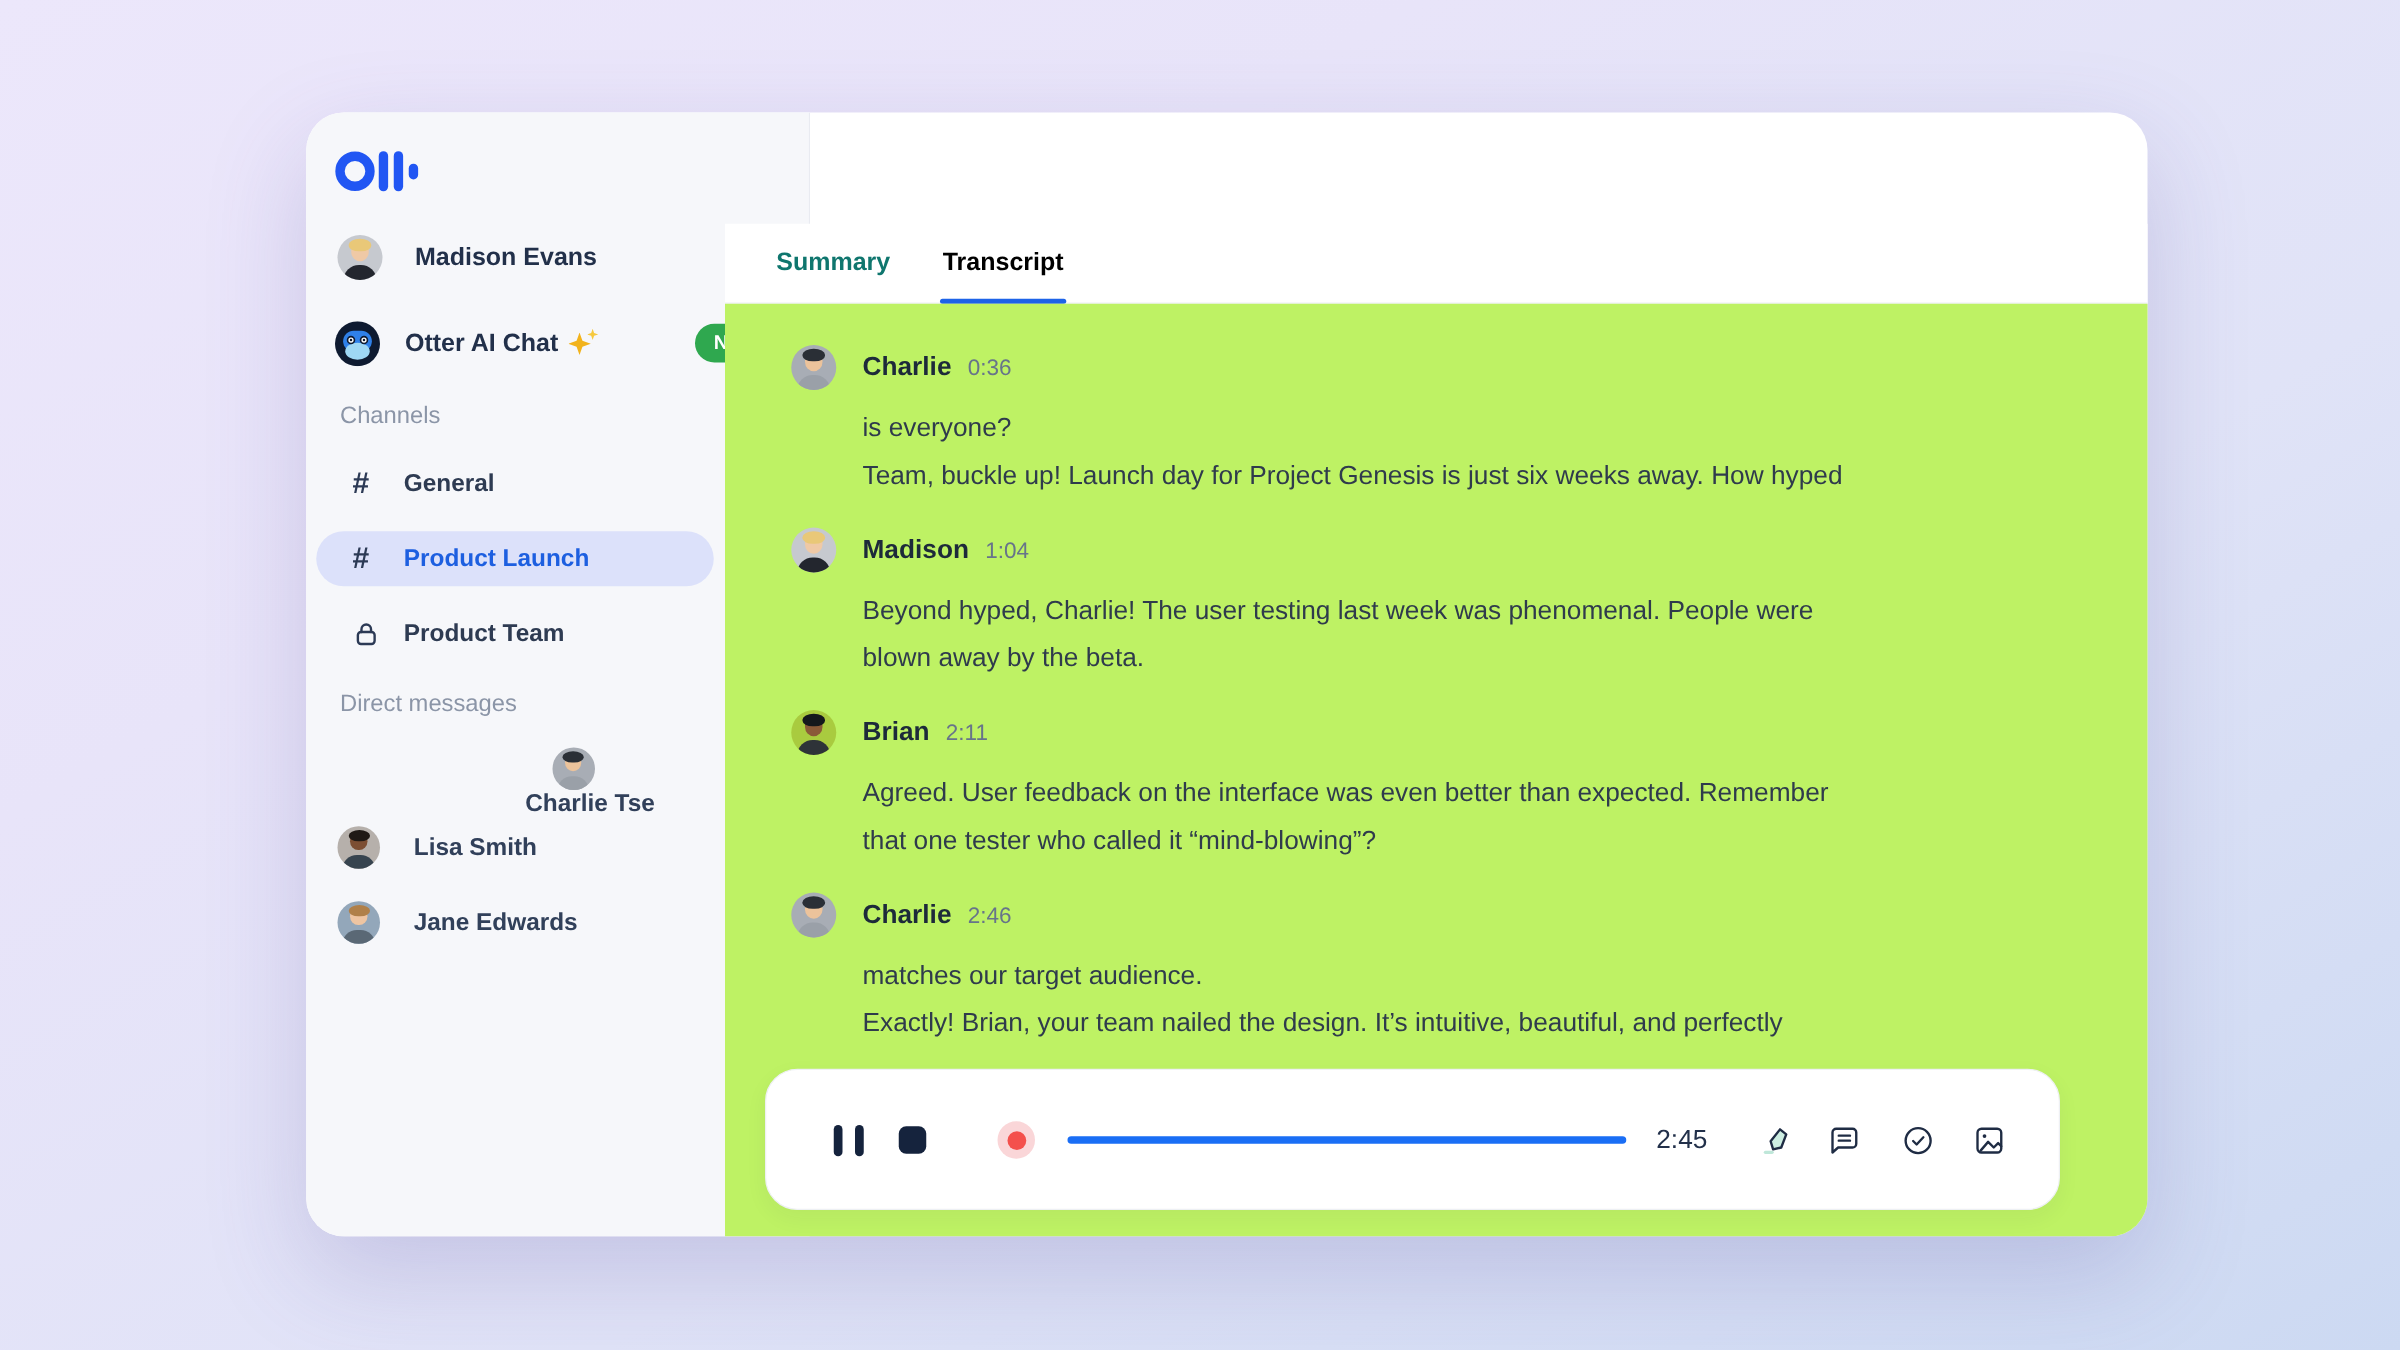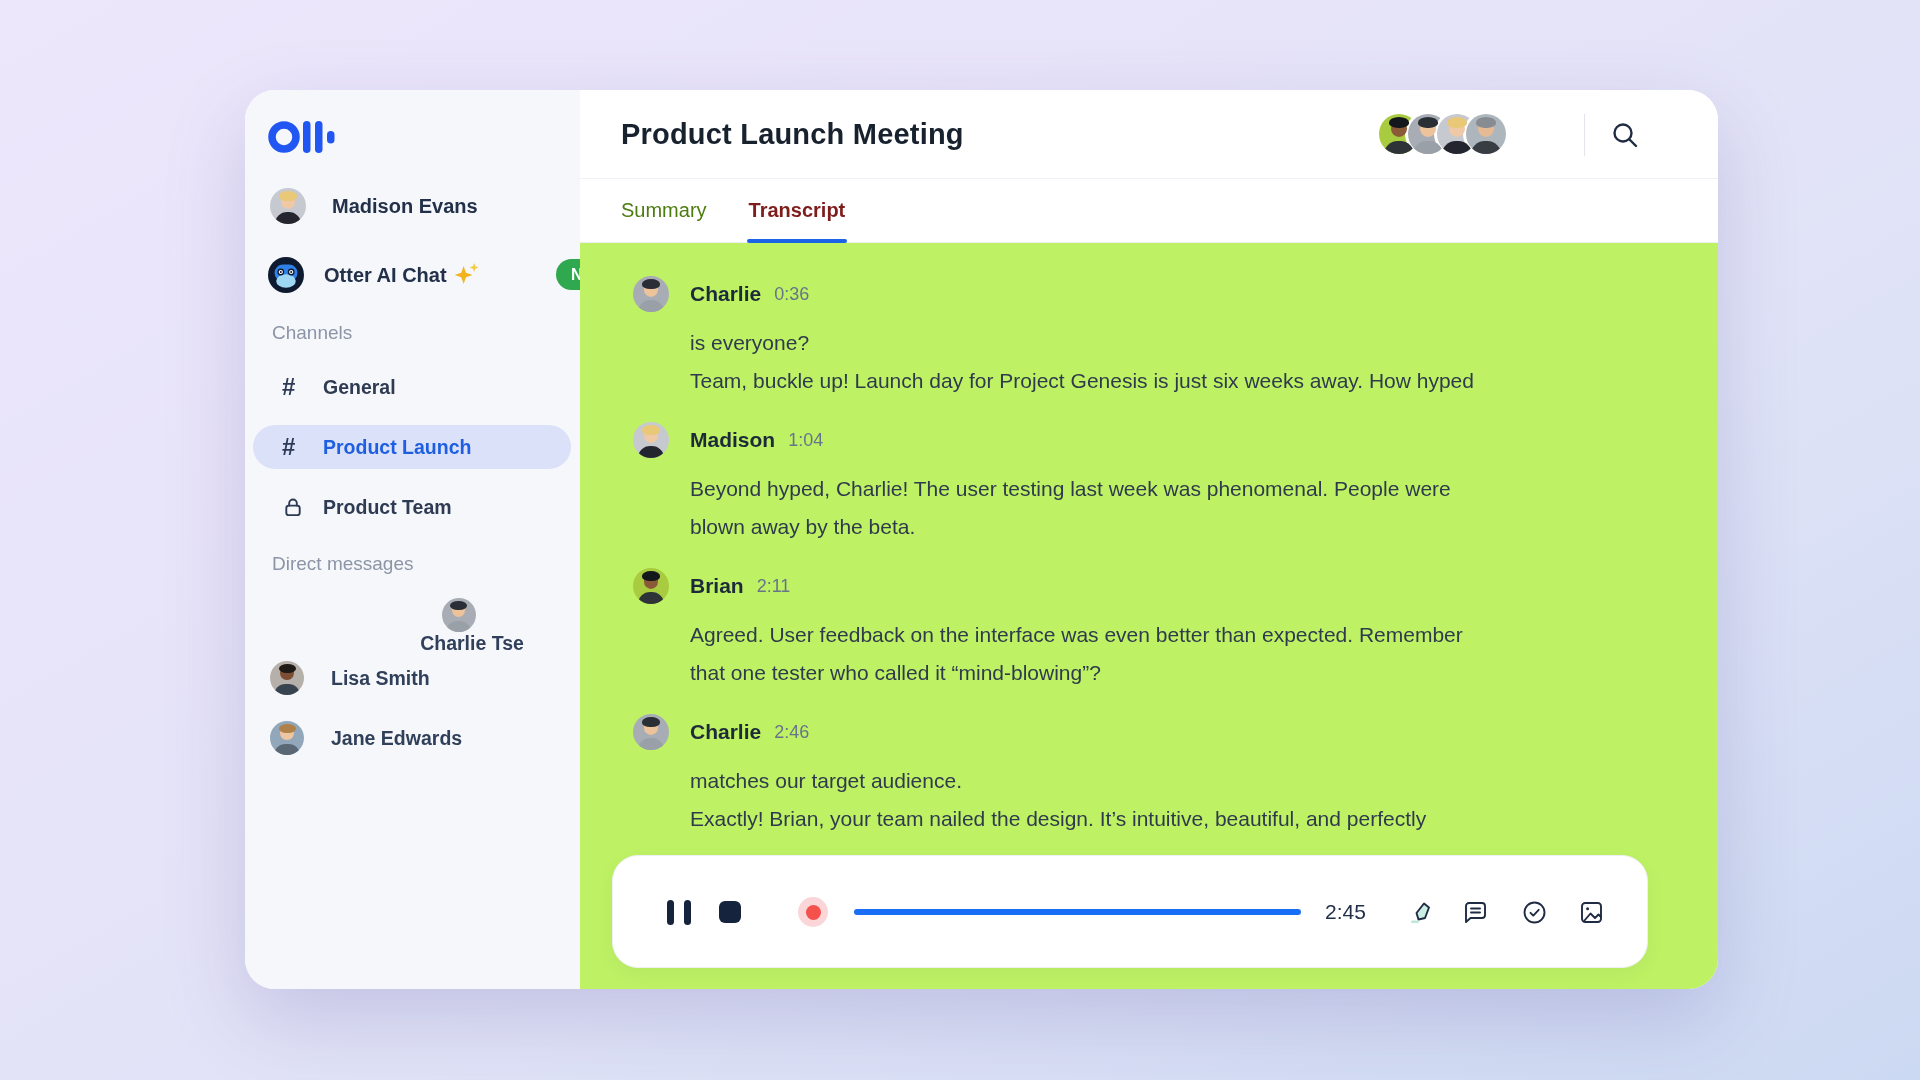--- a/index.html
+++ b/index.html
@@ -208,30 +208,6 @@
 
   <div class="main">
 
-    <div class="title-bar">
-      <div class="page-title">Product Launch Meeting</div>
-      <div class="participants">
-        <span class="av av40 av-brian">
-            <i class="hair"></i>
-          </span>
-        <span class="av av40 av-charlie">
-            <i class="hair"></i>
-          </span>
-        <span class="av av40 av-madison">
-            <i class="hair"></i>
-          </span>
-        <span class="av av40 av-p4">
-            <i class="hair"></i>
-          </span>
-      </div>
-      <div class="hdr-divider"></div>
-      <div class="search-btn">
-        <svg width="30" height="30" viewBox="0 0 30 30" fill="none" stroke="#1f2c44" stroke-width="2.4" stroke-linecap="round">
-          <circle cx="13" cy="13" r="8.5"></circle>
-          <line x1="19.5" y1="19.5" x2="26" y2="26"></line>
-        </svg>
-      </div>
-    </div>
 
     <div class="tab-bar">
       <div class="tab tab-inactive">Summary</div>

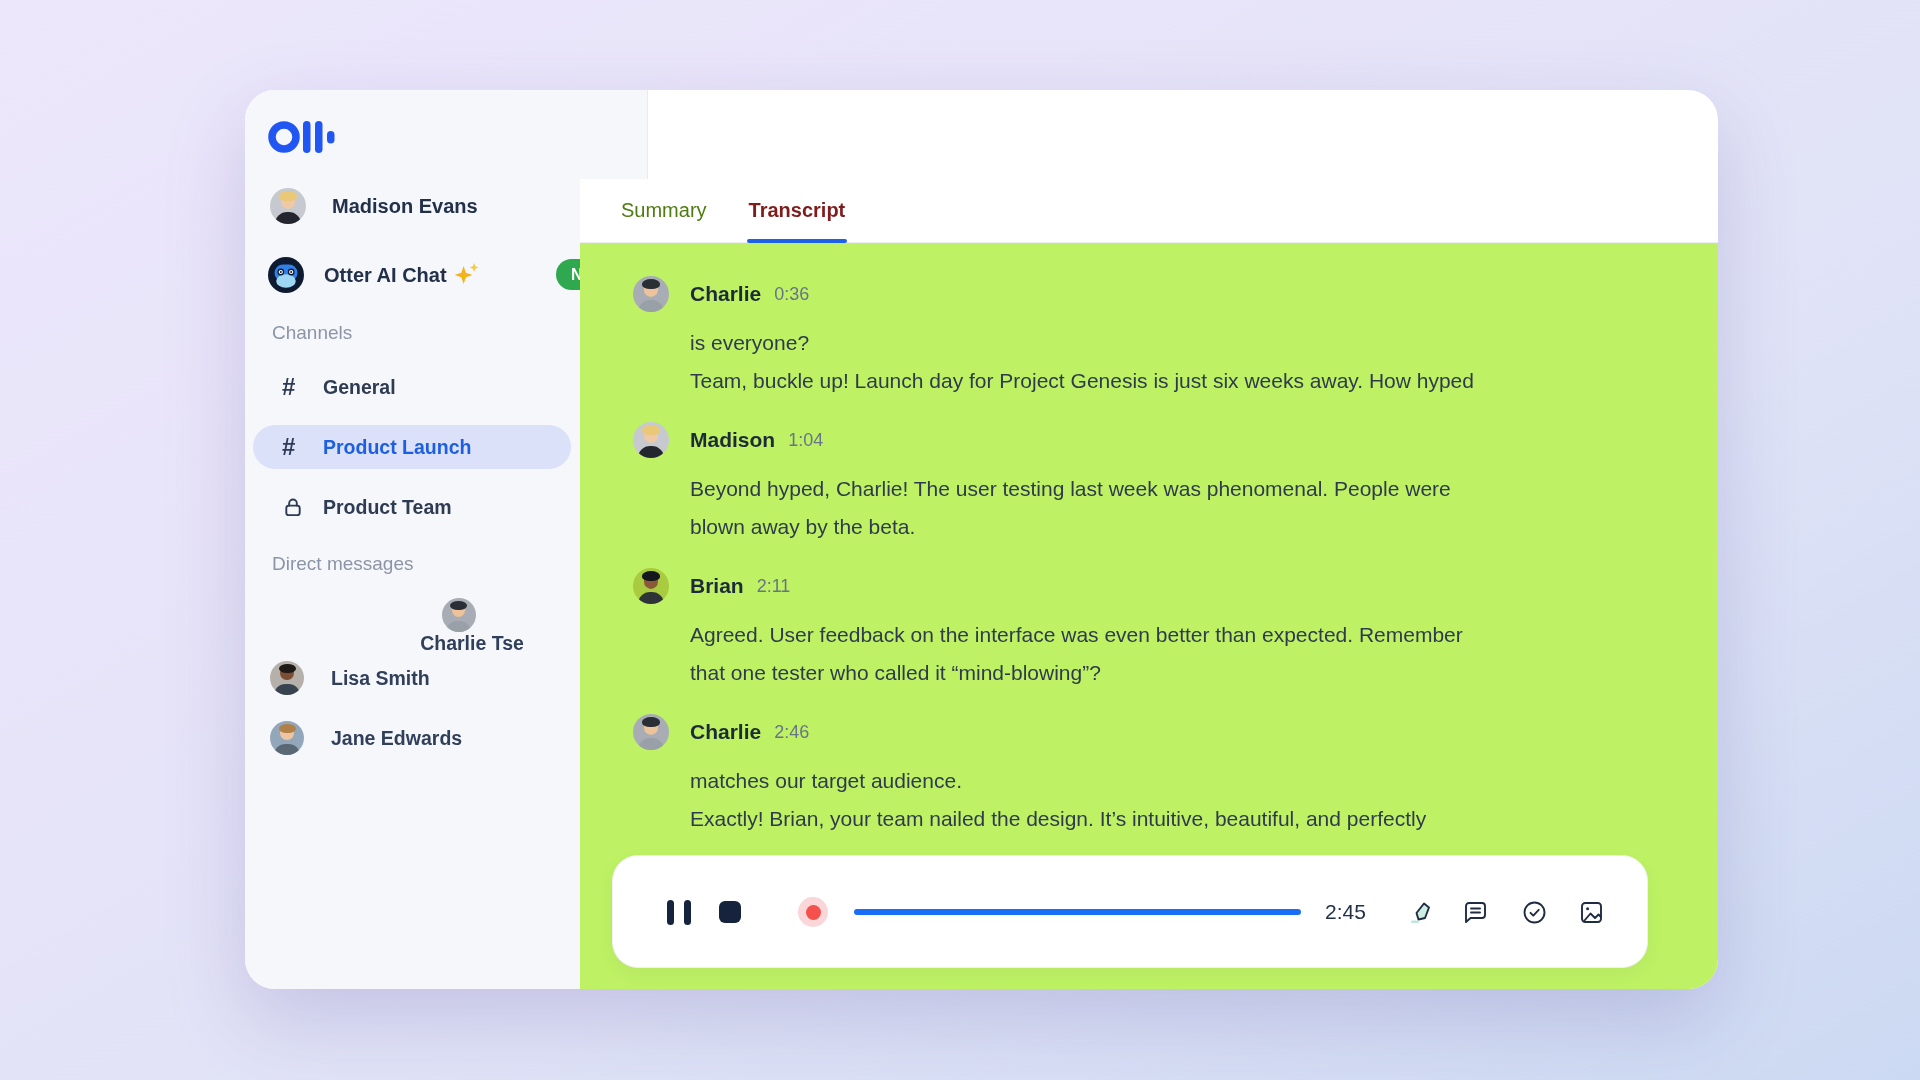--- a/index.html
+++ b/index.html
@@ -85,7 +85,7 @@
 
   .tab-bar { position:absolute; left:0; right:0; top:89px; height:64px; background:#fff; border-bottom:1px solid #edeff4; display:flex; align-items:stretch; padding-left:41px; }
   .tab { display:flex; align-items:center; font-size:20px; cursor:pointer; margin-right:42px; position:relative; }
-  .tab-inactive { color:#4d7c0f; font-weight:400; }
+  .tab-inactive { color:#0f766e; font-weight:700; }
   .tab-active { color:#7f1d1d; font-weight:700; }
   .tab-active::after { content:""; position:absolute; left:-2px; right:-2px; bottom:-1px; height:4px; background:#1d63e8; border-radius:3px; }
 

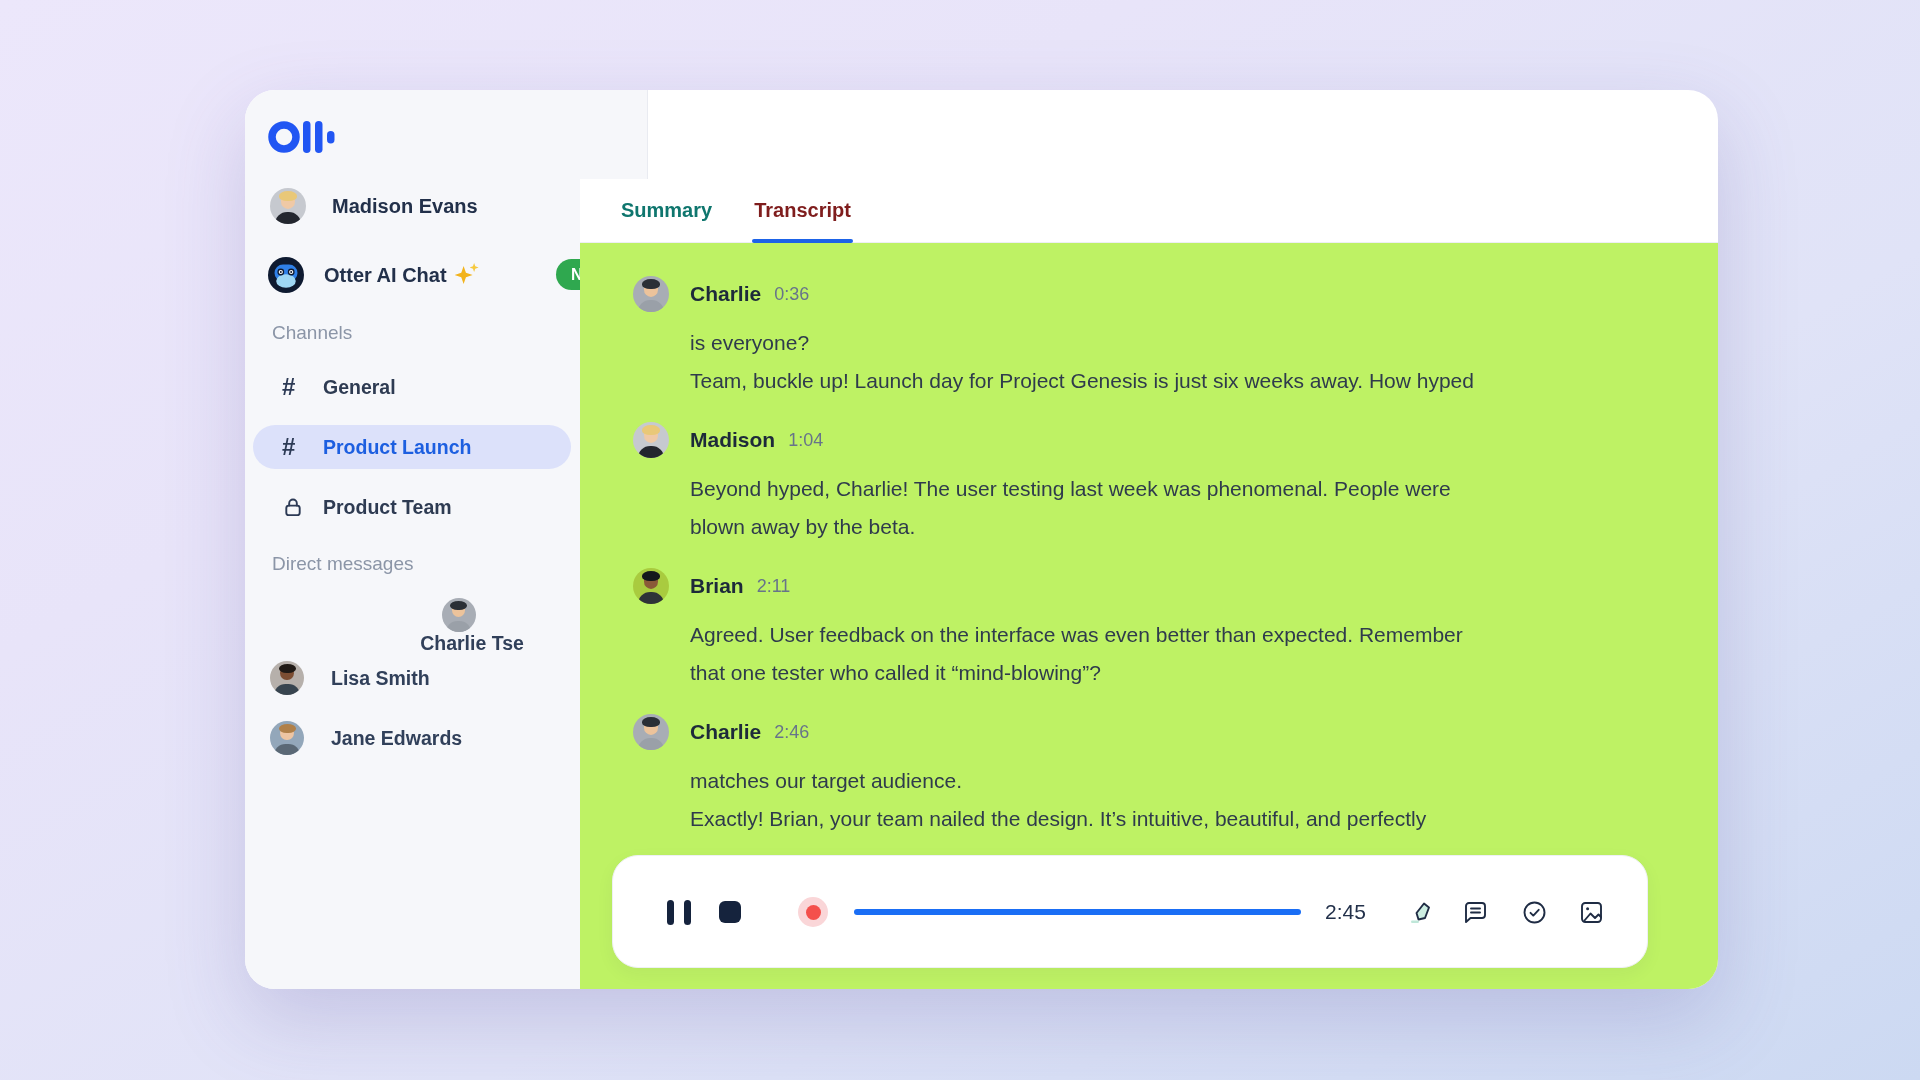--- a/index.html
+++ b/index.html
@@ -86,7 +86,7 @@
   .tab-bar { position:absolute; left:0; right:0; top:89px; height:64px; background:#fff; border-bottom:1px solid #edeff4; display:flex; align-items:stretch; padding-left:41px; }
   .tab { display:flex; align-items:center; font-size:20px; cursor:pointer; margin-right:42px; position:relative; }
   .tab-inactive { color:#0f766e; font-weight:700; }
-  .tab-active { color:#7f1d1d; font-weight:700; }
+  .tab-active { color:#000000; font-weight:700; }
   .tab-active::after { content:""; position:absolute; left:-2px; right:-2px; bottom:-1px; height:4px; background:#1d63e8; border-radius:3px; }
 
   .content { position:absolute; left:0; right:0; top:153px; bottom:0; background:#bef264; border-radius:0 0 30px 0; }

